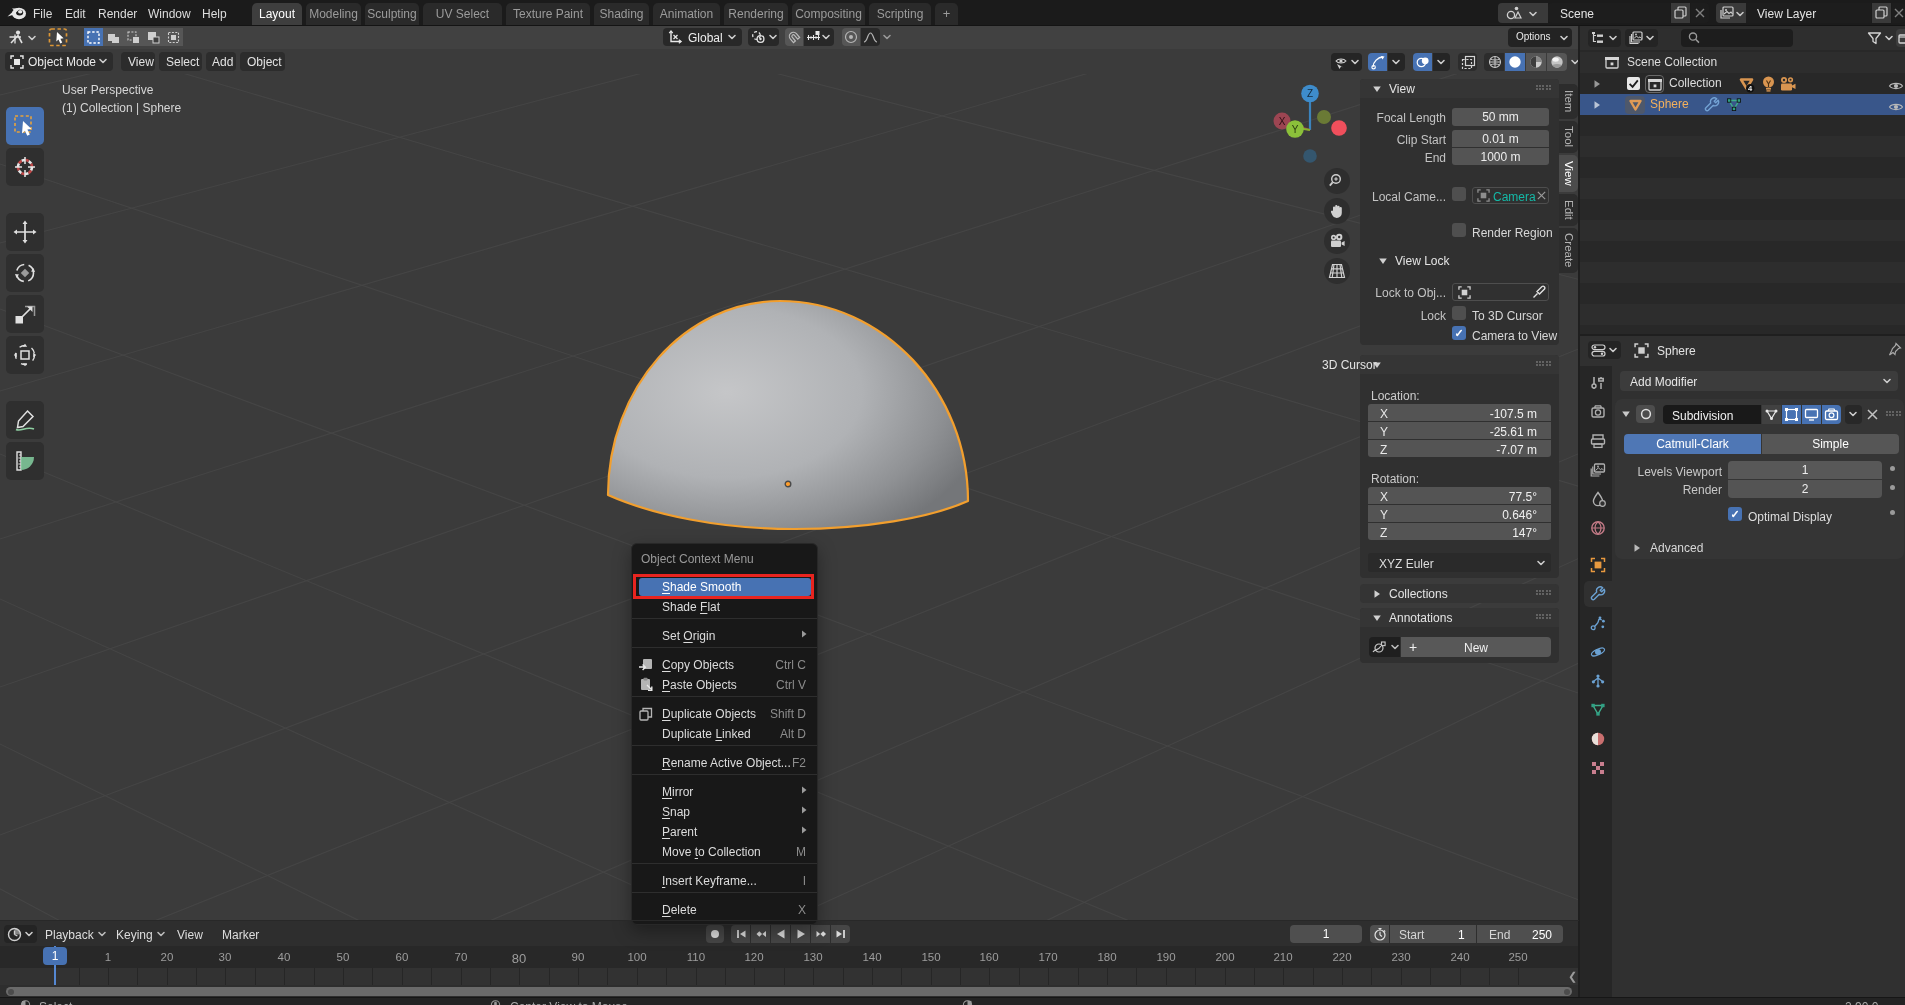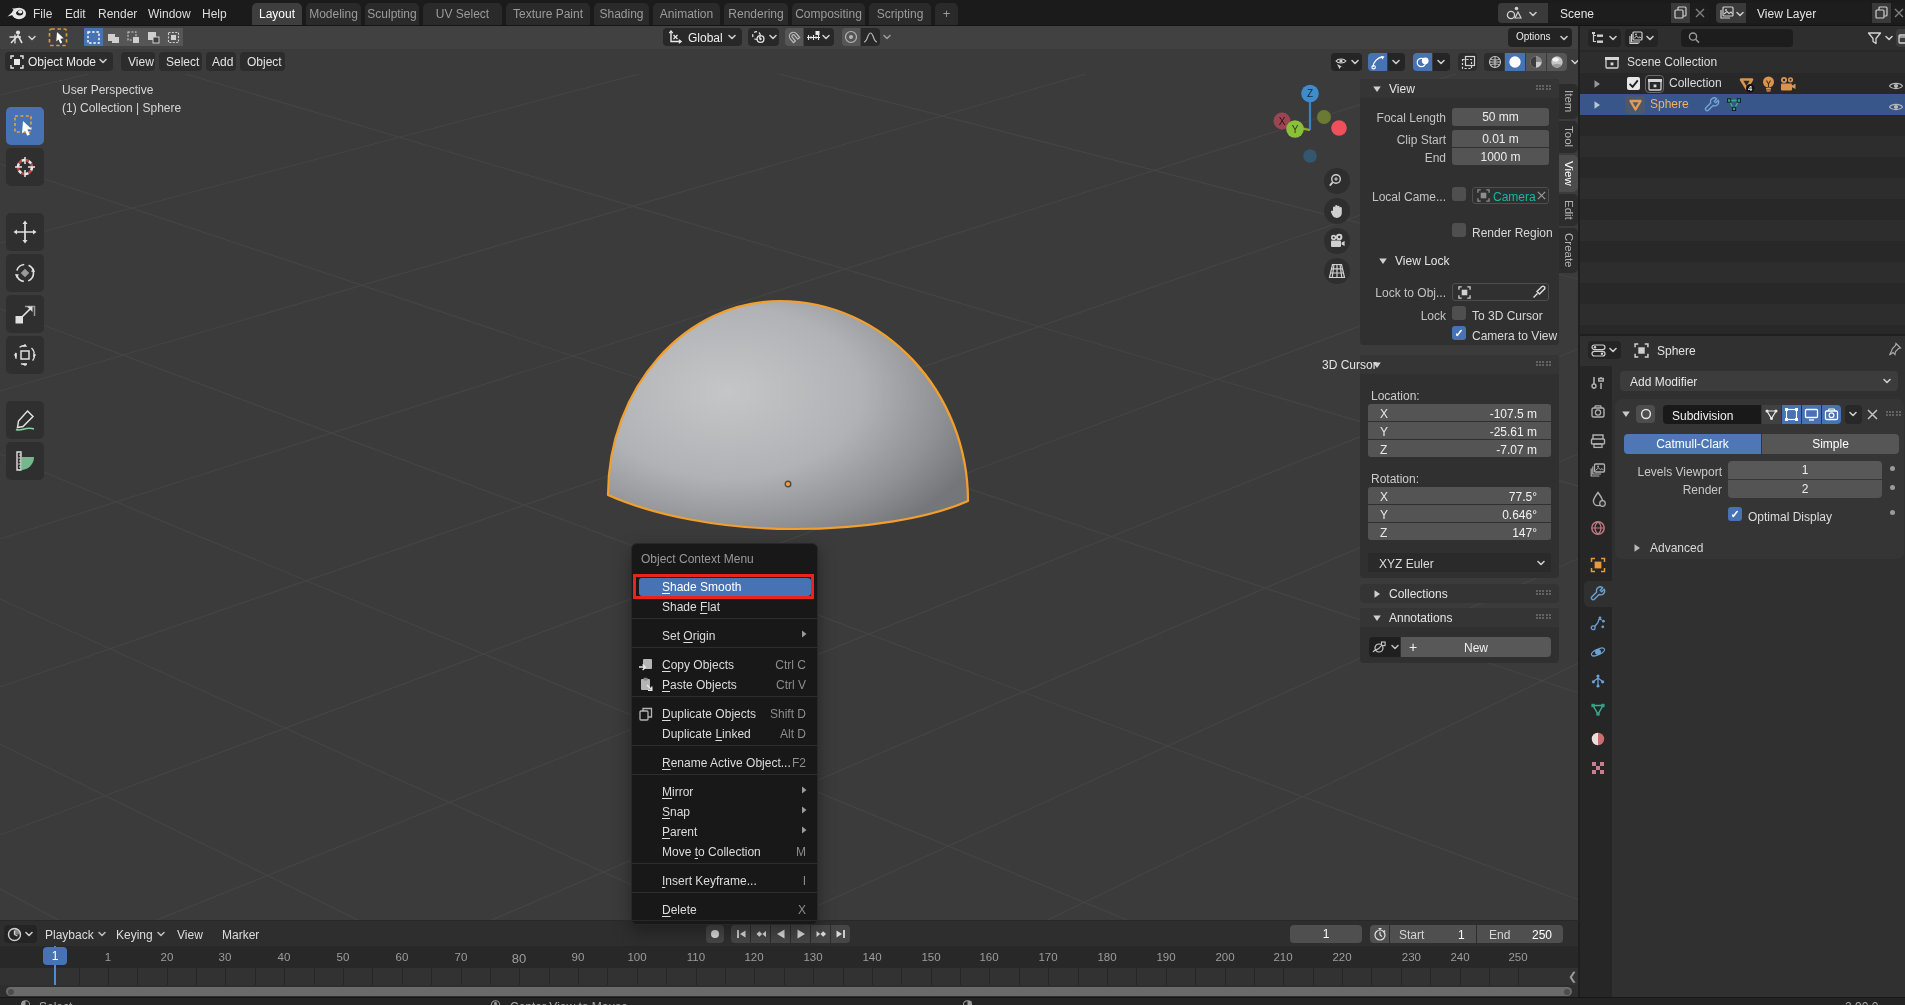--- a/index.html
+++ b/index.html
@@ -917,7 +917,7 @@
 <div class="tx" style="left:1225px;top:952px;width:40px;margin-left:-20px;text-align:center;color:#9d9d9d;font-size:11.5px">200</div>
 <div class="tx" style="left:1283px;top:952px;width:40px;margin-left:-20px;text-align:center;color:#9d9d9d;font-size:11.5px">210</div>
 <div class="tx" style="left:1342px;top:952px;width:40px;margin-left:-20px;text-align:center;color:#9d9d9d;font-size:11.5px">220</div>
-<div class="tx" style="left:1401px;top:952px;width:40px;margin-left:-20px;text-align:right;color:#9d9d9d;font-size:11.5px">230</div>
+<div class="tx" style="left:1401px;top:952px;width:40px;margin-left:-20px;text-align:center;color:#9d9d9d;font-size:11.5px">230</div>
 <div class="tx" style="left:1460px;top:952px;width:40px;margin-left:-20px;text-align:center;color:#9d9d9d;font-size:11.5px">240</div>
 <div class="tx" style="left:1518px;top:952px;width:40px;margin-left:-20px;text-align:center;color:#9d9d9d;font-size:11.5px">250</div>
 <div class="ab" style="left:0;top:968px;width:1579px;height:17px;background:#323232"></div>

